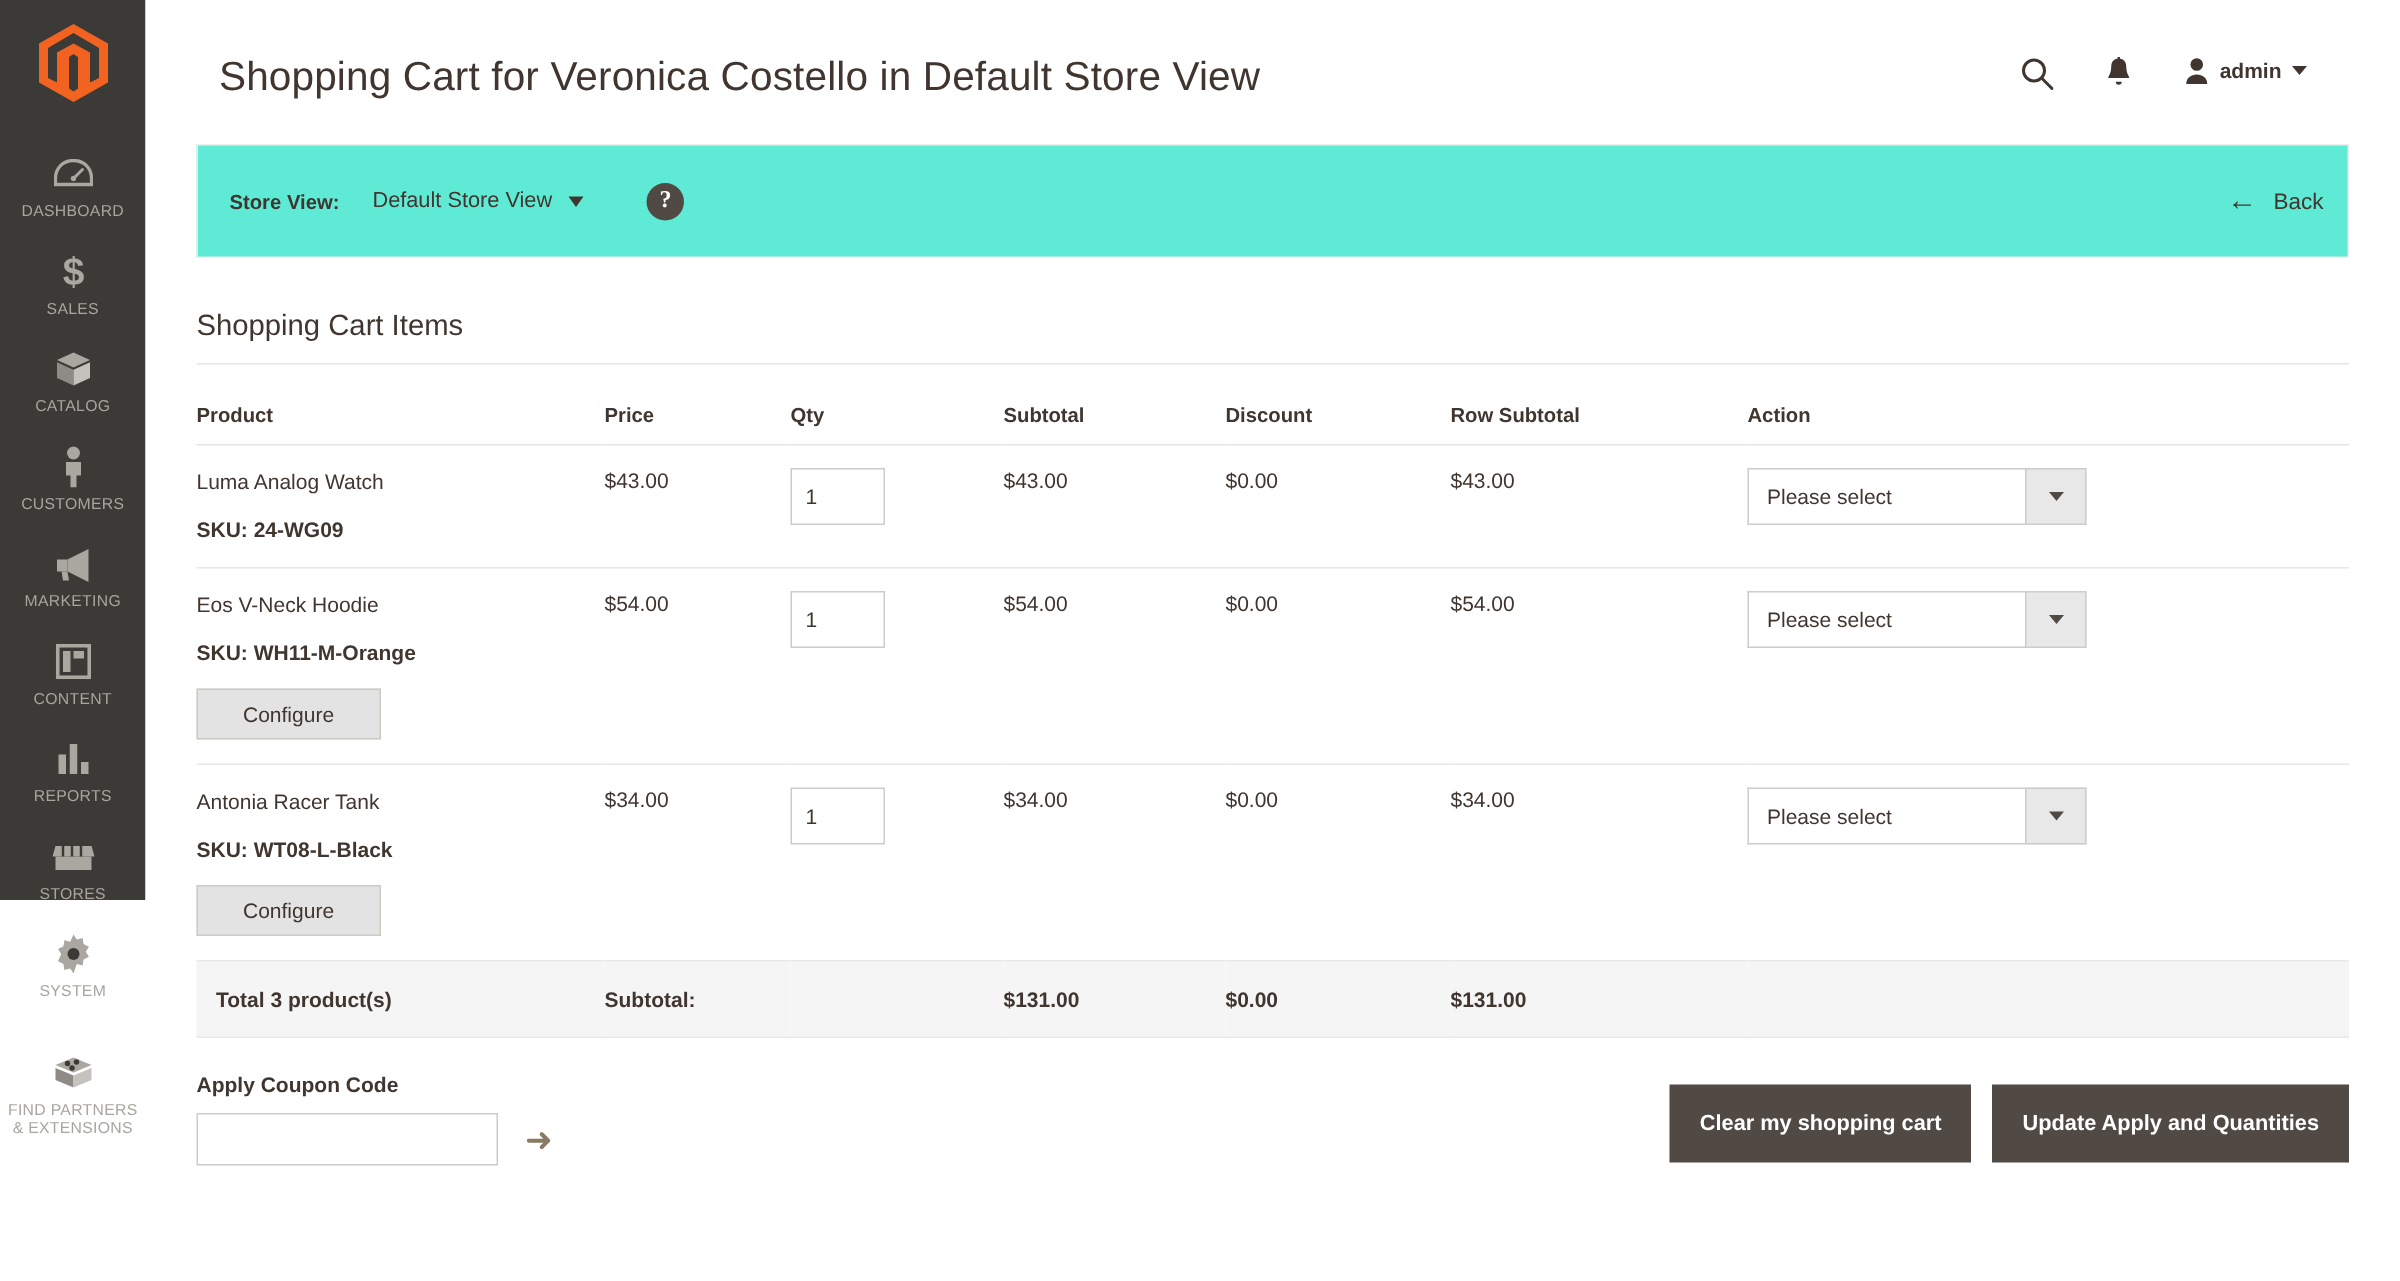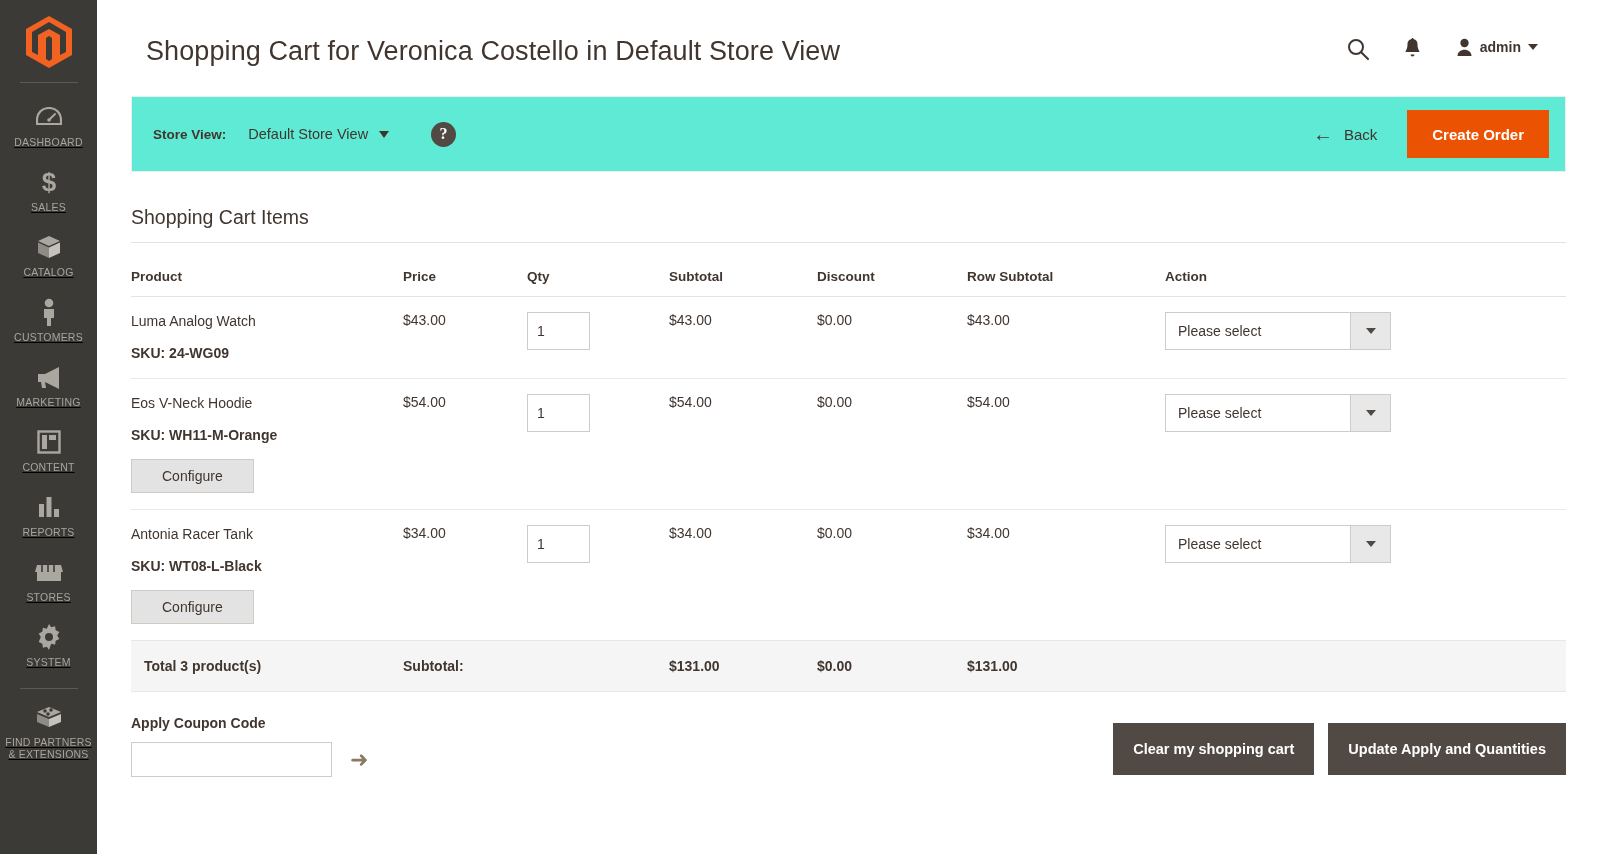--- a/index.html
+++ b/index.html
@@ -13,11 +13,10 @@
 
   
   .sidebar {
-    width: 97px; min-width: 97px; height: 854px;
+    width: 97px; min-width: 97px; height: 600px;
     background: #3c3a36;
     display: flex; flex-direction: column; align-items: center;
     padding-top: 8px;
-    text-decoration: underline;
   }
   .logo-wrap { width: 100%; display: flex; justify-content: center; padding: 8px 0 14px; }
   .logo-hex { width: 46px; height: 52px; }

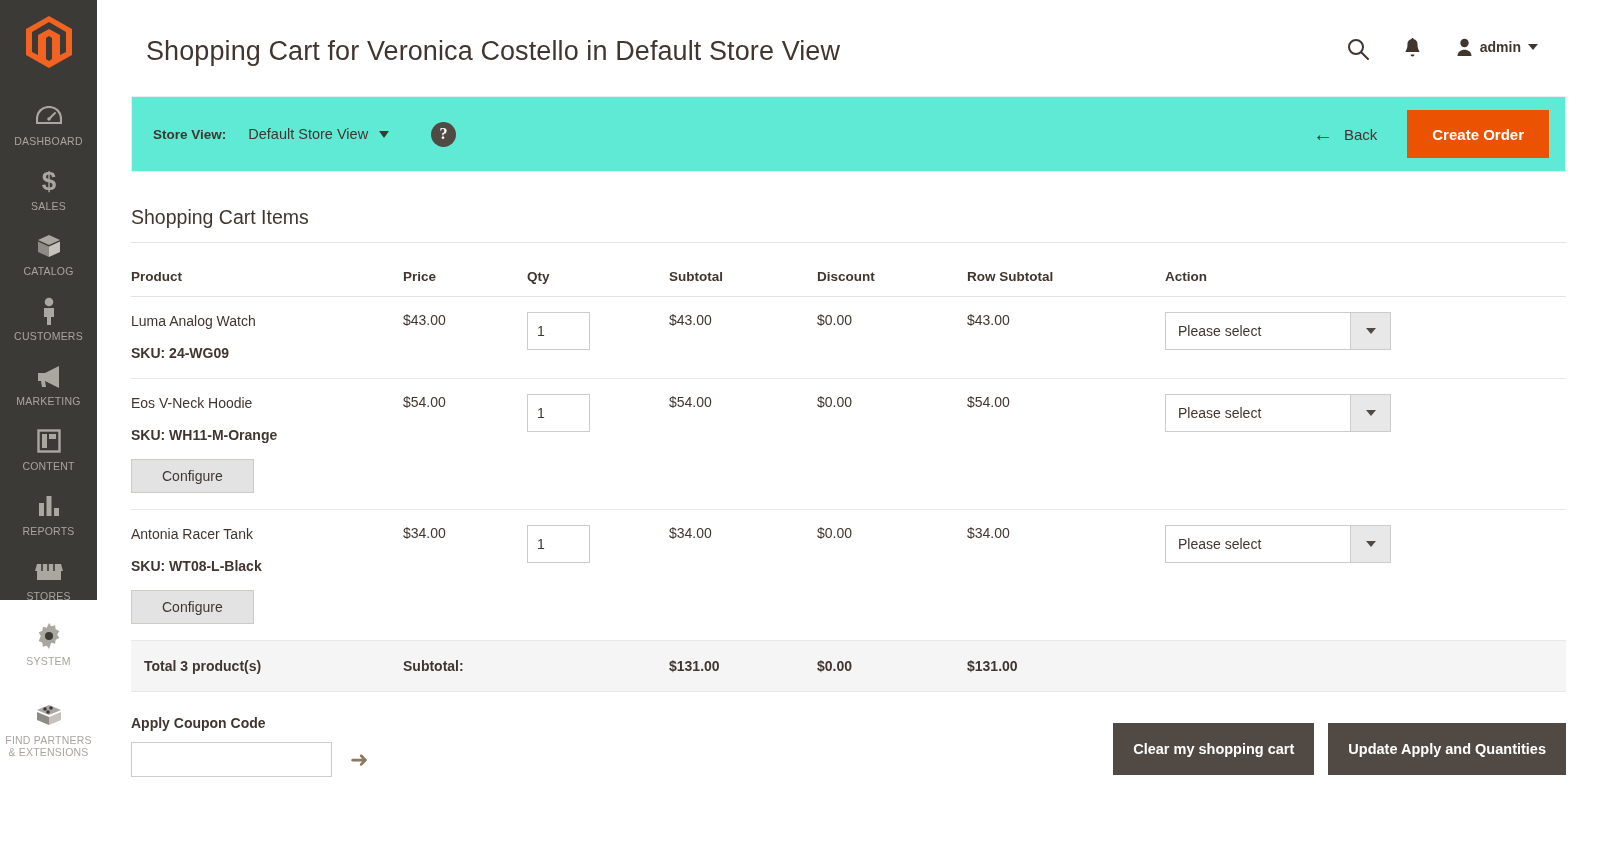--- a/index.html
+++ b/index.html
@@ -337,7 +337,6 @@
           <span class="arrow-left">←</span>
           <span>Back</span>
         </button>
-        <button class="btn-primary">Create Order</button>
       </div>
     </div>
 

